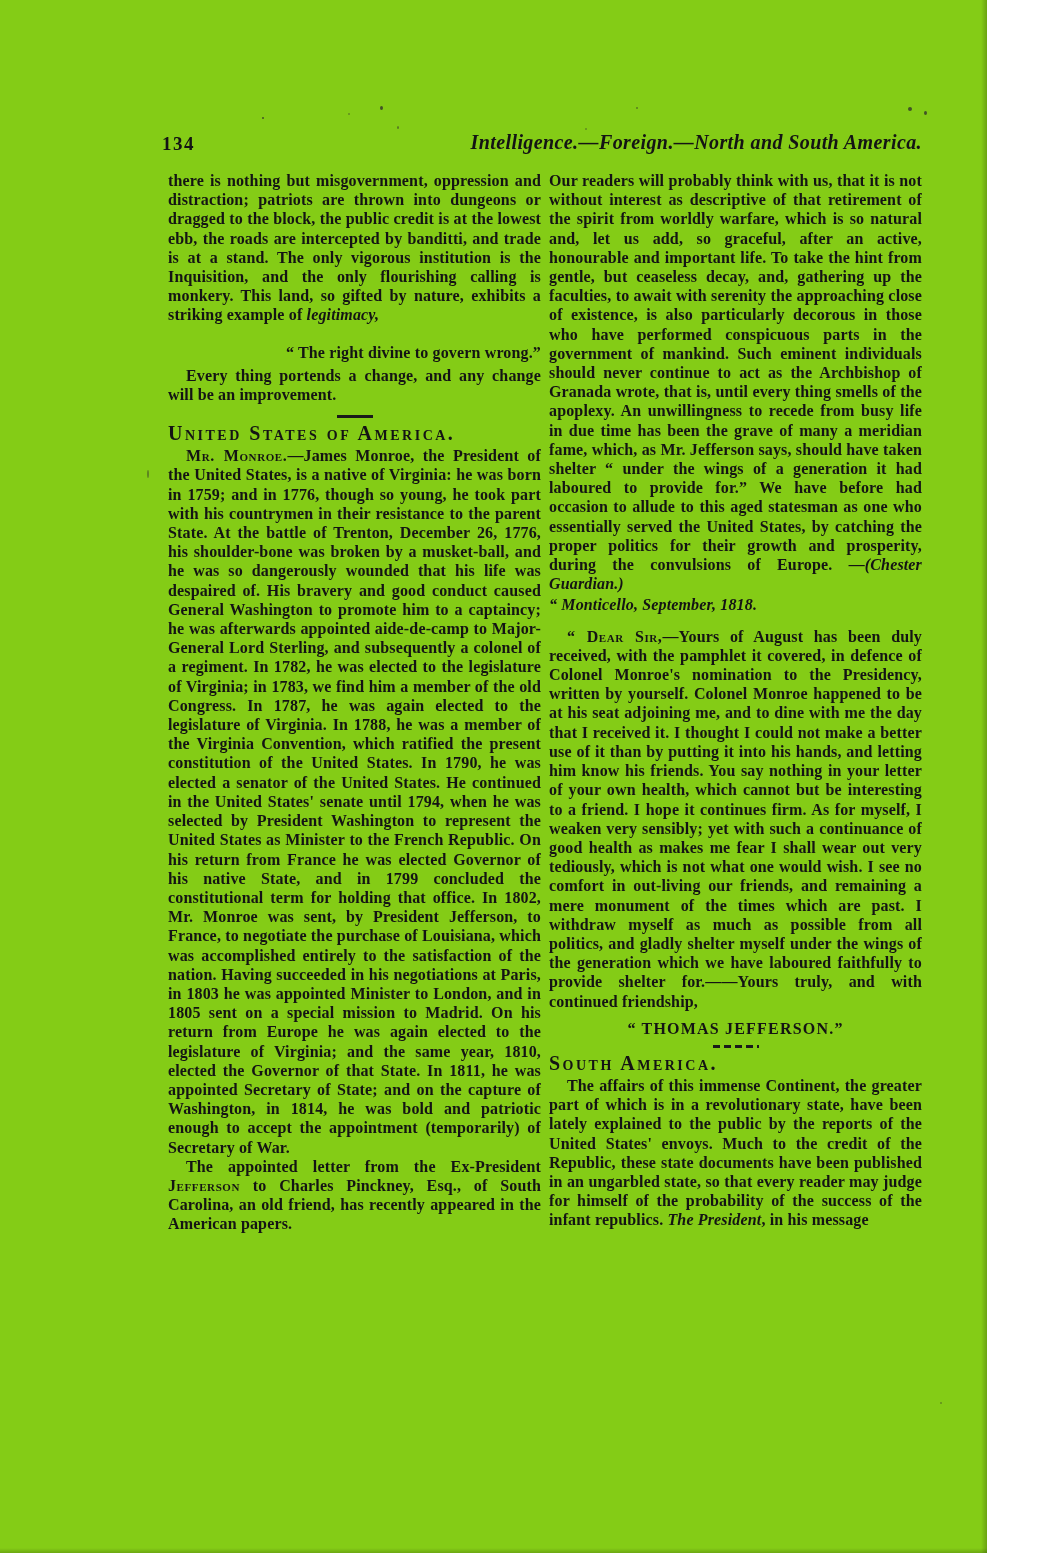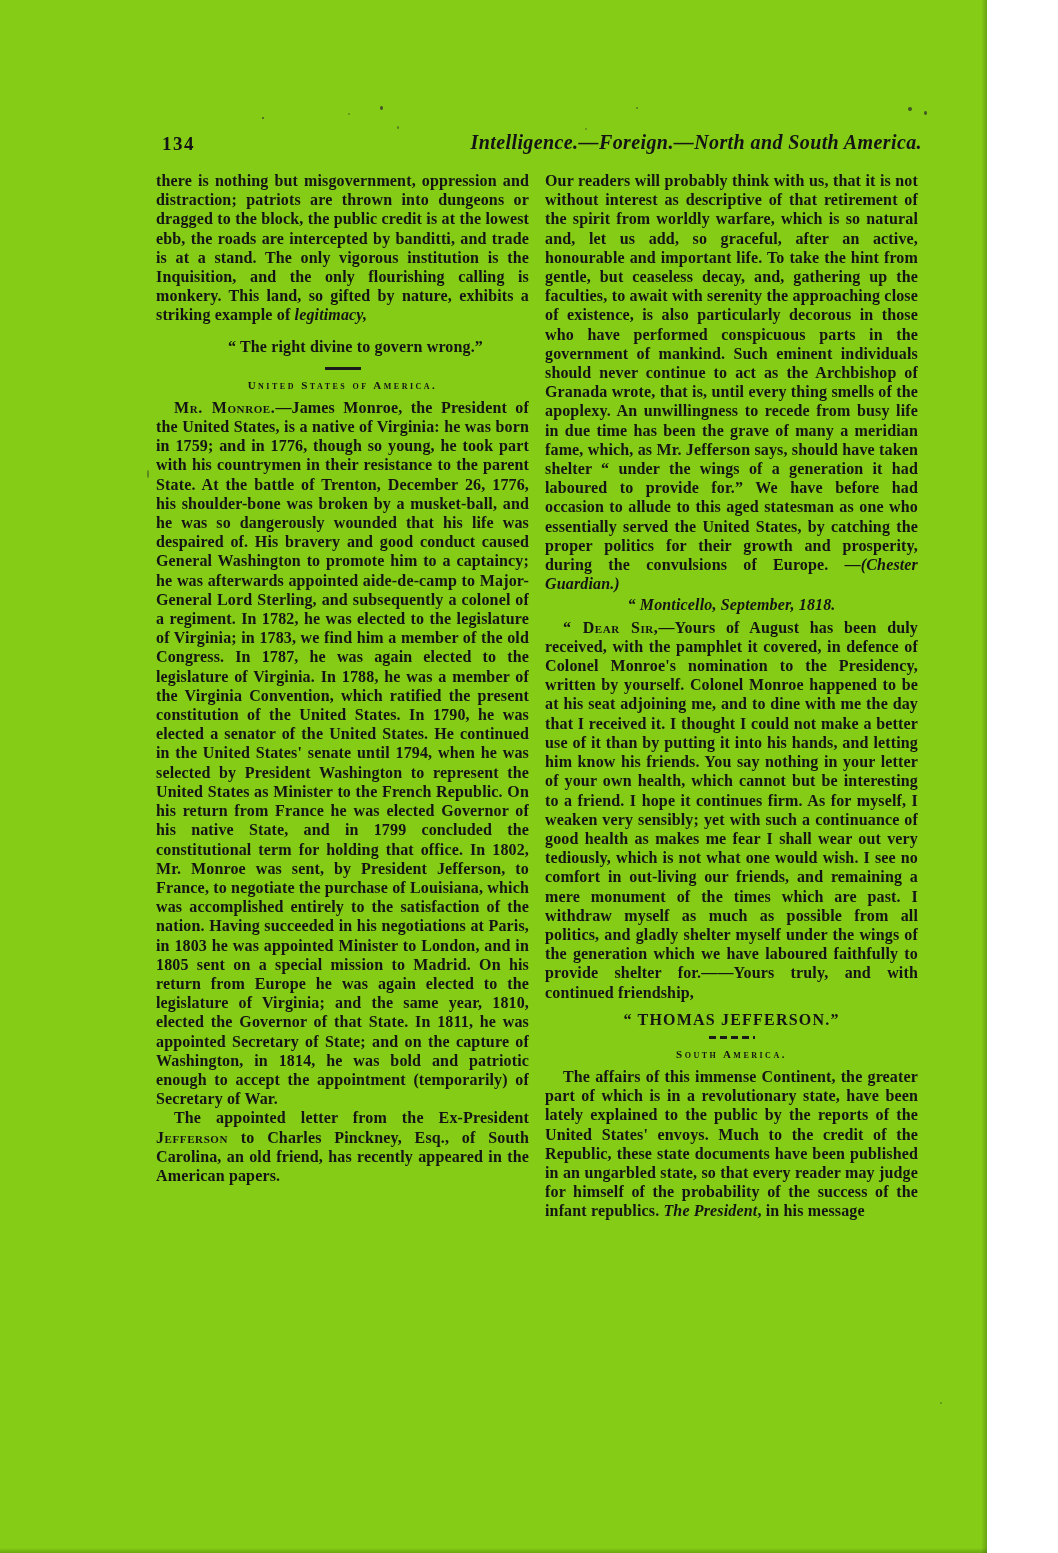--- a/index.html
+++ b/index.html
@@ -23,7 +23,7 @@
   .page-number{position:absolute;left:2px;top:2px;font-size:19px;letter-spacing:1.5px;}
   .running-title{display:block;text-align:right;font-style:italic;font-size:20px;letter-spacing:.4px;}
 
-  .columns{position:absolute;top:171px;left:156px;width:762px;display:flex;gap:16px;}
+  .columns{position:absolute;top:171px;left:168px;width:762px;display:flex;gap:8px;}
   .column{width:373px;text-align:justify;font-size:16px;line-height:19.2px;letter-spacing:.15px;}
   .body-para{margin:0;}
   .indent{text-indent:18px;}

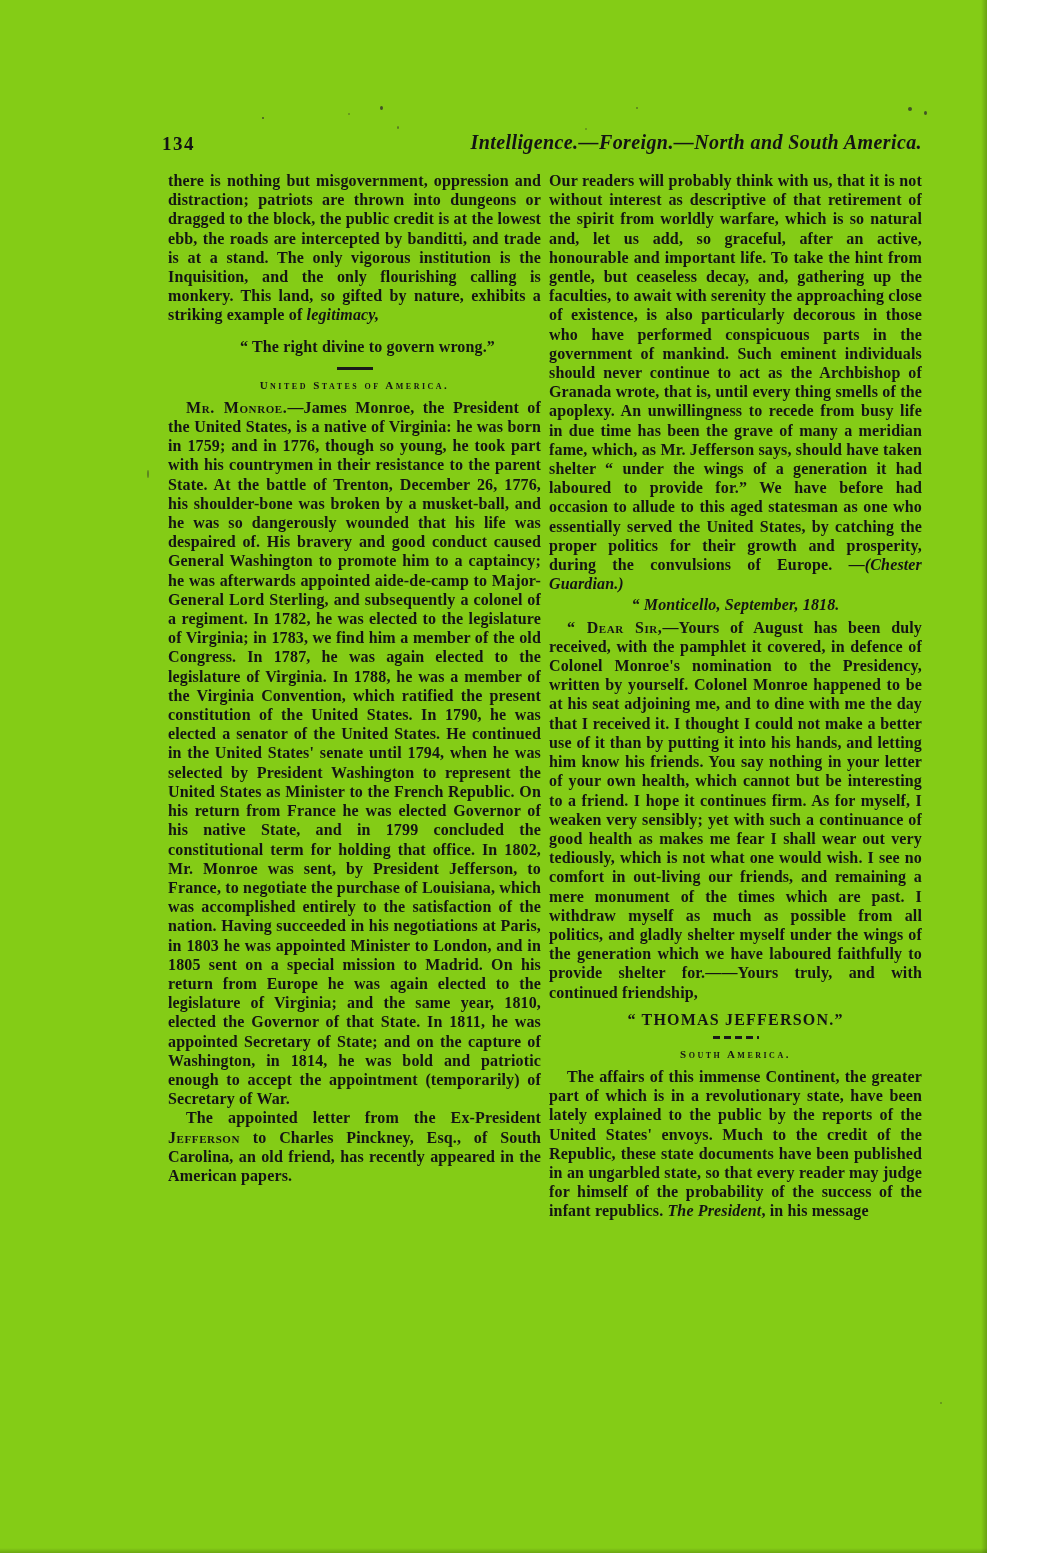--- a/index.html
+++ b/index.html
@@ -27,7 +27,7 @@
   .column{width:373px;text-align:justify;font-size:16px;line-height:19.2px;letter-spacing:.15px;}
   .body-para{margin:0;}
   .indent{text-indent:18px;}
-  .verse{margin:12px 0 4px;padding-left:26px;text-align:center;}
+  .verse{margin:18px 0 4px;padding-left:26px;text-align:right;}
   .divider{width:36px;border-top:3px solid #1a1a1a;margin:11px auto 5px;}
   .divider.dashed{width:46px;border-top:0;height:3px;margin:7px auto 5px;
     background:repeating-linear-gradient(90deg,#1a1a1a 0 7px,transparent 7px 11px);}

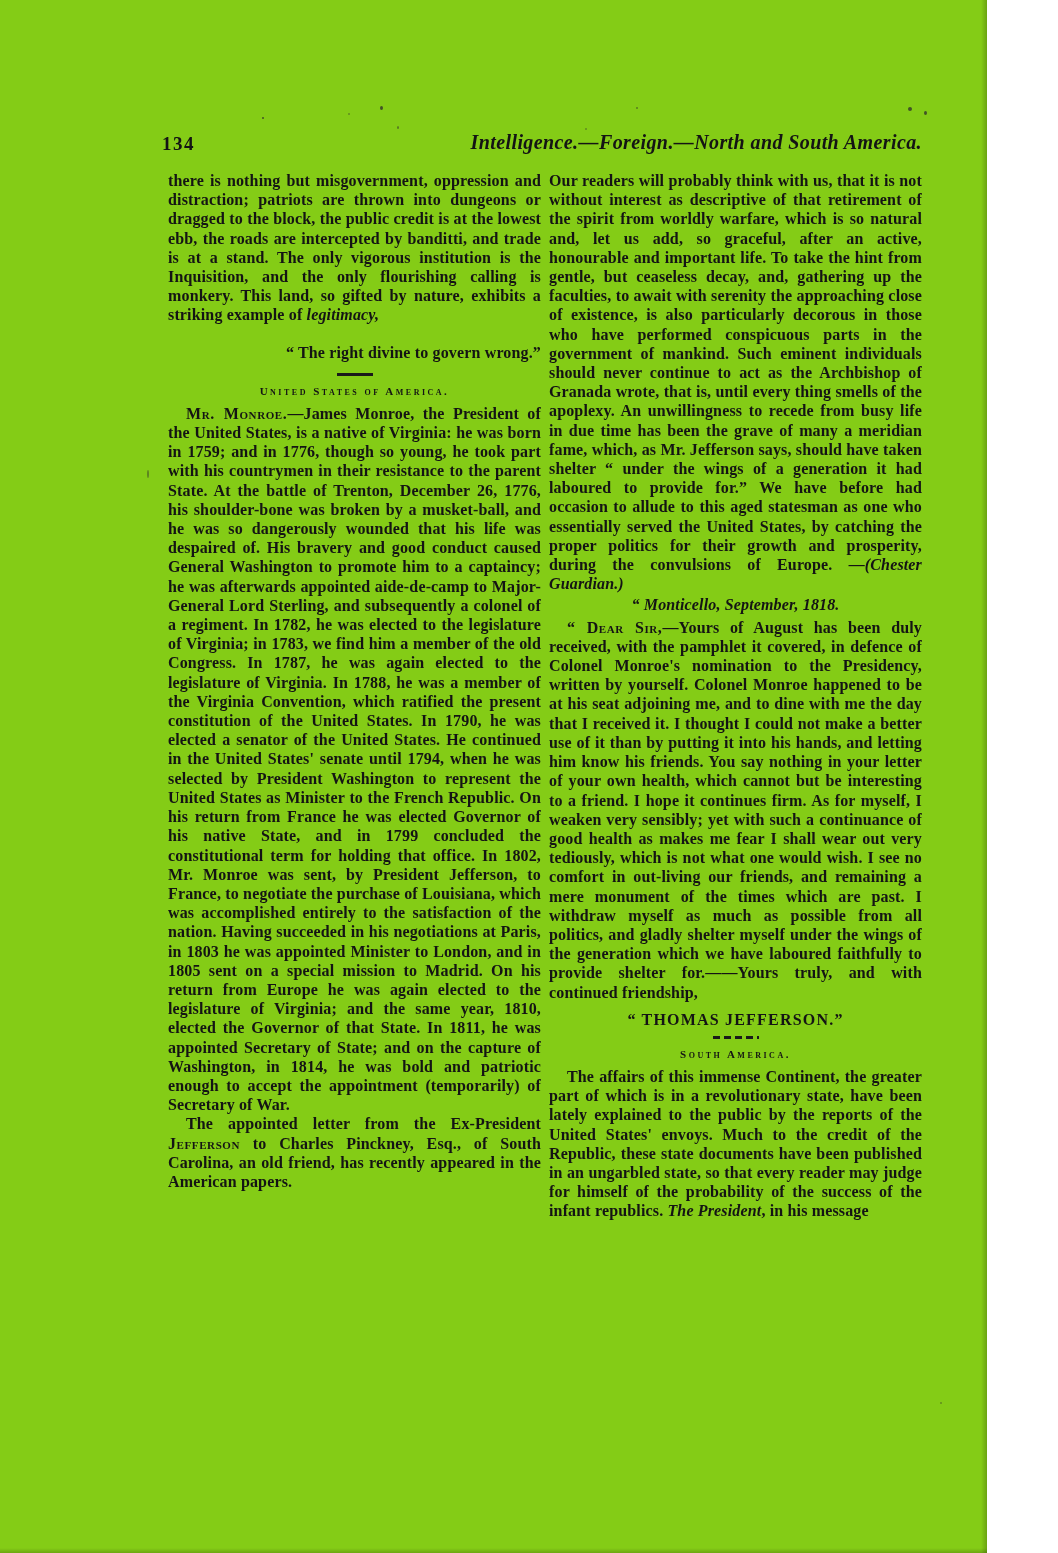--- a/index.html
+++ b/index.html
@@ -55,6 +55,7 @@
 
       <p class="verse">“ The right divine to govern wrong.”</p>
 
+      <p class="body-para indent">Every thing portends a change, and any change will be an improvement.</p>
 
       <div class="divider"></div>
 

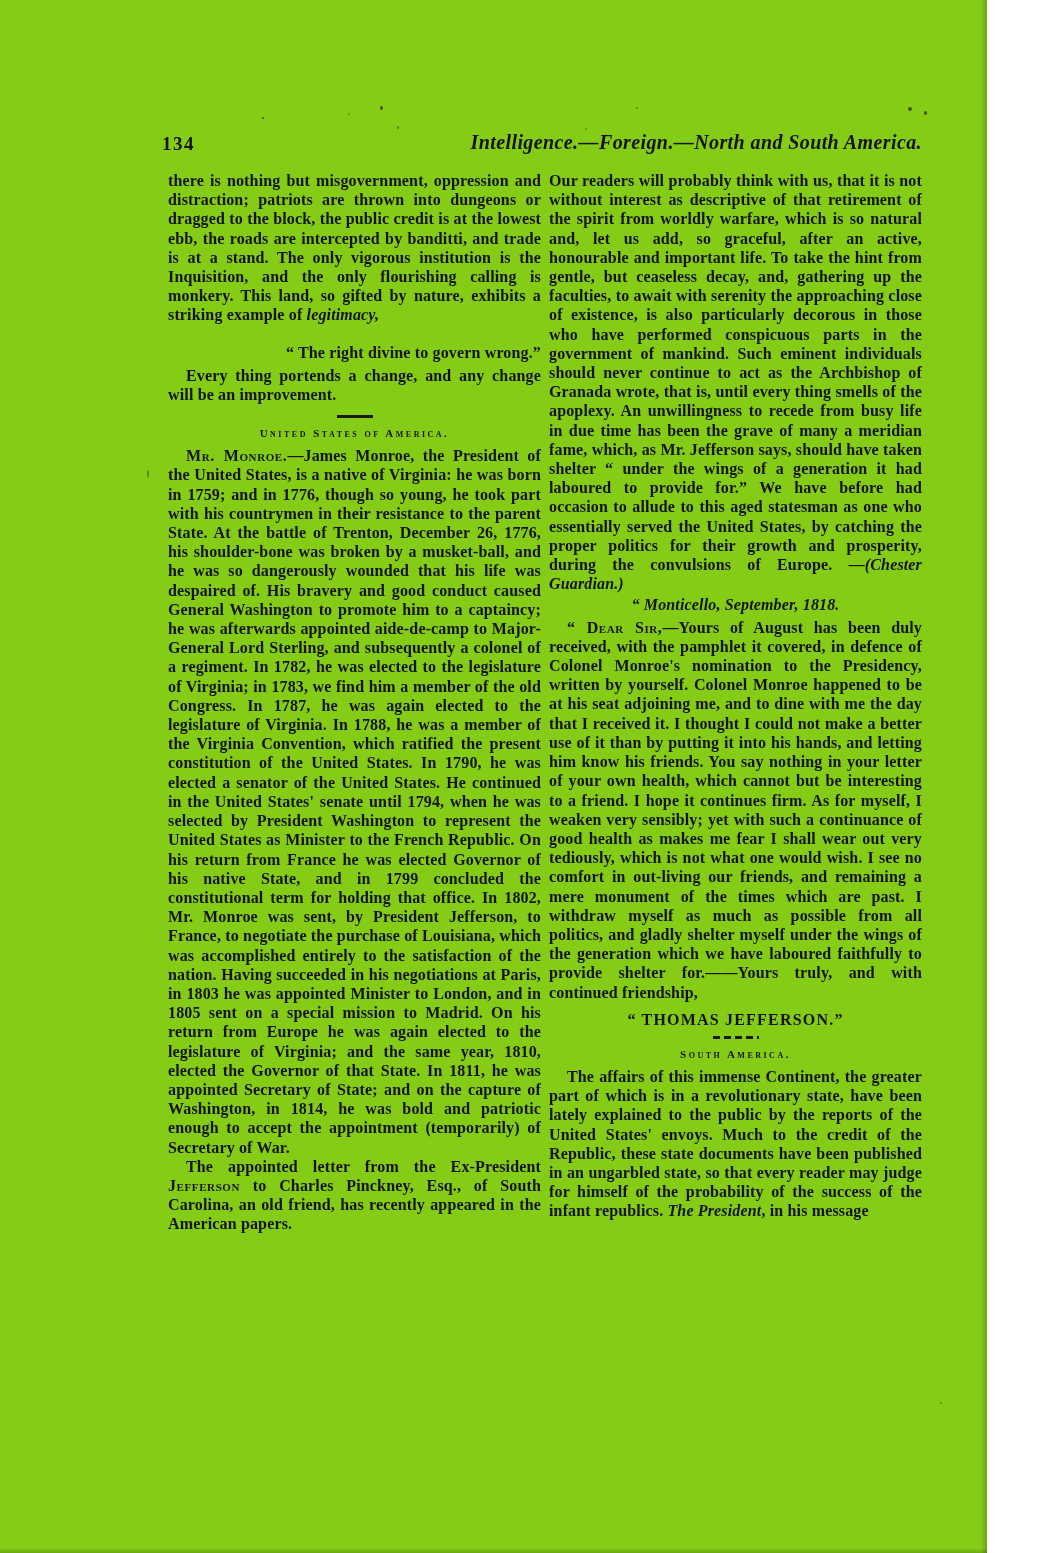--- a/index.html
+++ b/index.html
@@ -31,7 +31,7 @@
   .divider{width:36px;border-top:3px solid #1a1a1a;margin:11px auto 5px;}
   .divider.dashed{width:46px;border-top:0;height:3px;margin:7px auto 5px;
     background:repeating-linear-gradient(90deg,#1a1a1a 0 7px,transparent 7px 11px);}
-  .section-heading{margin:2px 0 2px;text-align:center;font-size:11px;font-weight:700;
+  .section-heading{margin:2px 0 2px;text-align:left;font-size:20px;font-weight:700;
     font-variant:small-caps;letter-spacing:2.5px;line-height:21px;}
   .smallcaps{font-variant:small-caps;letter-spacing:.6px;margin-top:24px;}
   .dateline{margin:2px 0 3px;text-align:center;font-style:italic;text-indent:0;}

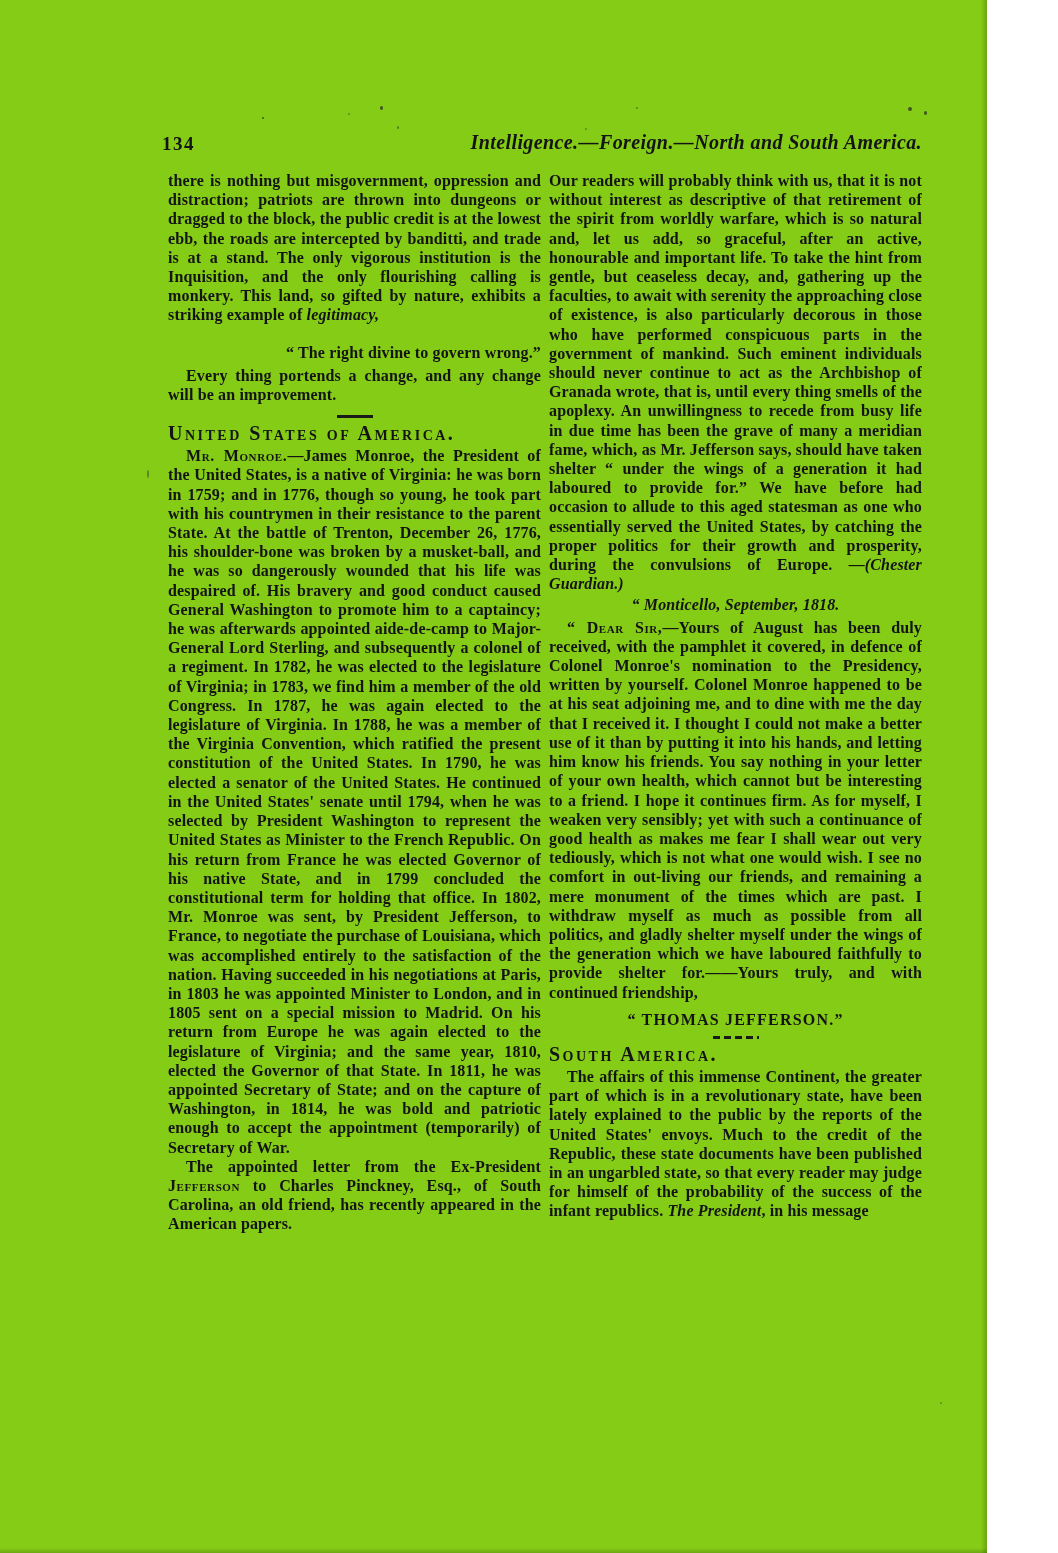--- a/index.html
+++ b/index.html
@@ -34,7 +34,7 @@
   .section-heading{margin:2px 0 2px;text-align:left;font-size:20px;font-weight:700;
     font-variant:small-caps;letter-spacing:2.5px;line-height:21px;}
   .smallcaps{font-variant:small-caps;letter-spacing:.6px;margin-top:24px;}
-  .dateline{margin:2px 0 3px;text-align:center;font-style:italic;text-indent:0;}
+  .dateline{margin:2px 0 12px;font-style:italic;text-indent:0;}
   .signature{margin:8px 0 0;text-align:center;letter-spacing:1.2px;text-indent:0;}
   em{font-style:italic;}
 </style>

